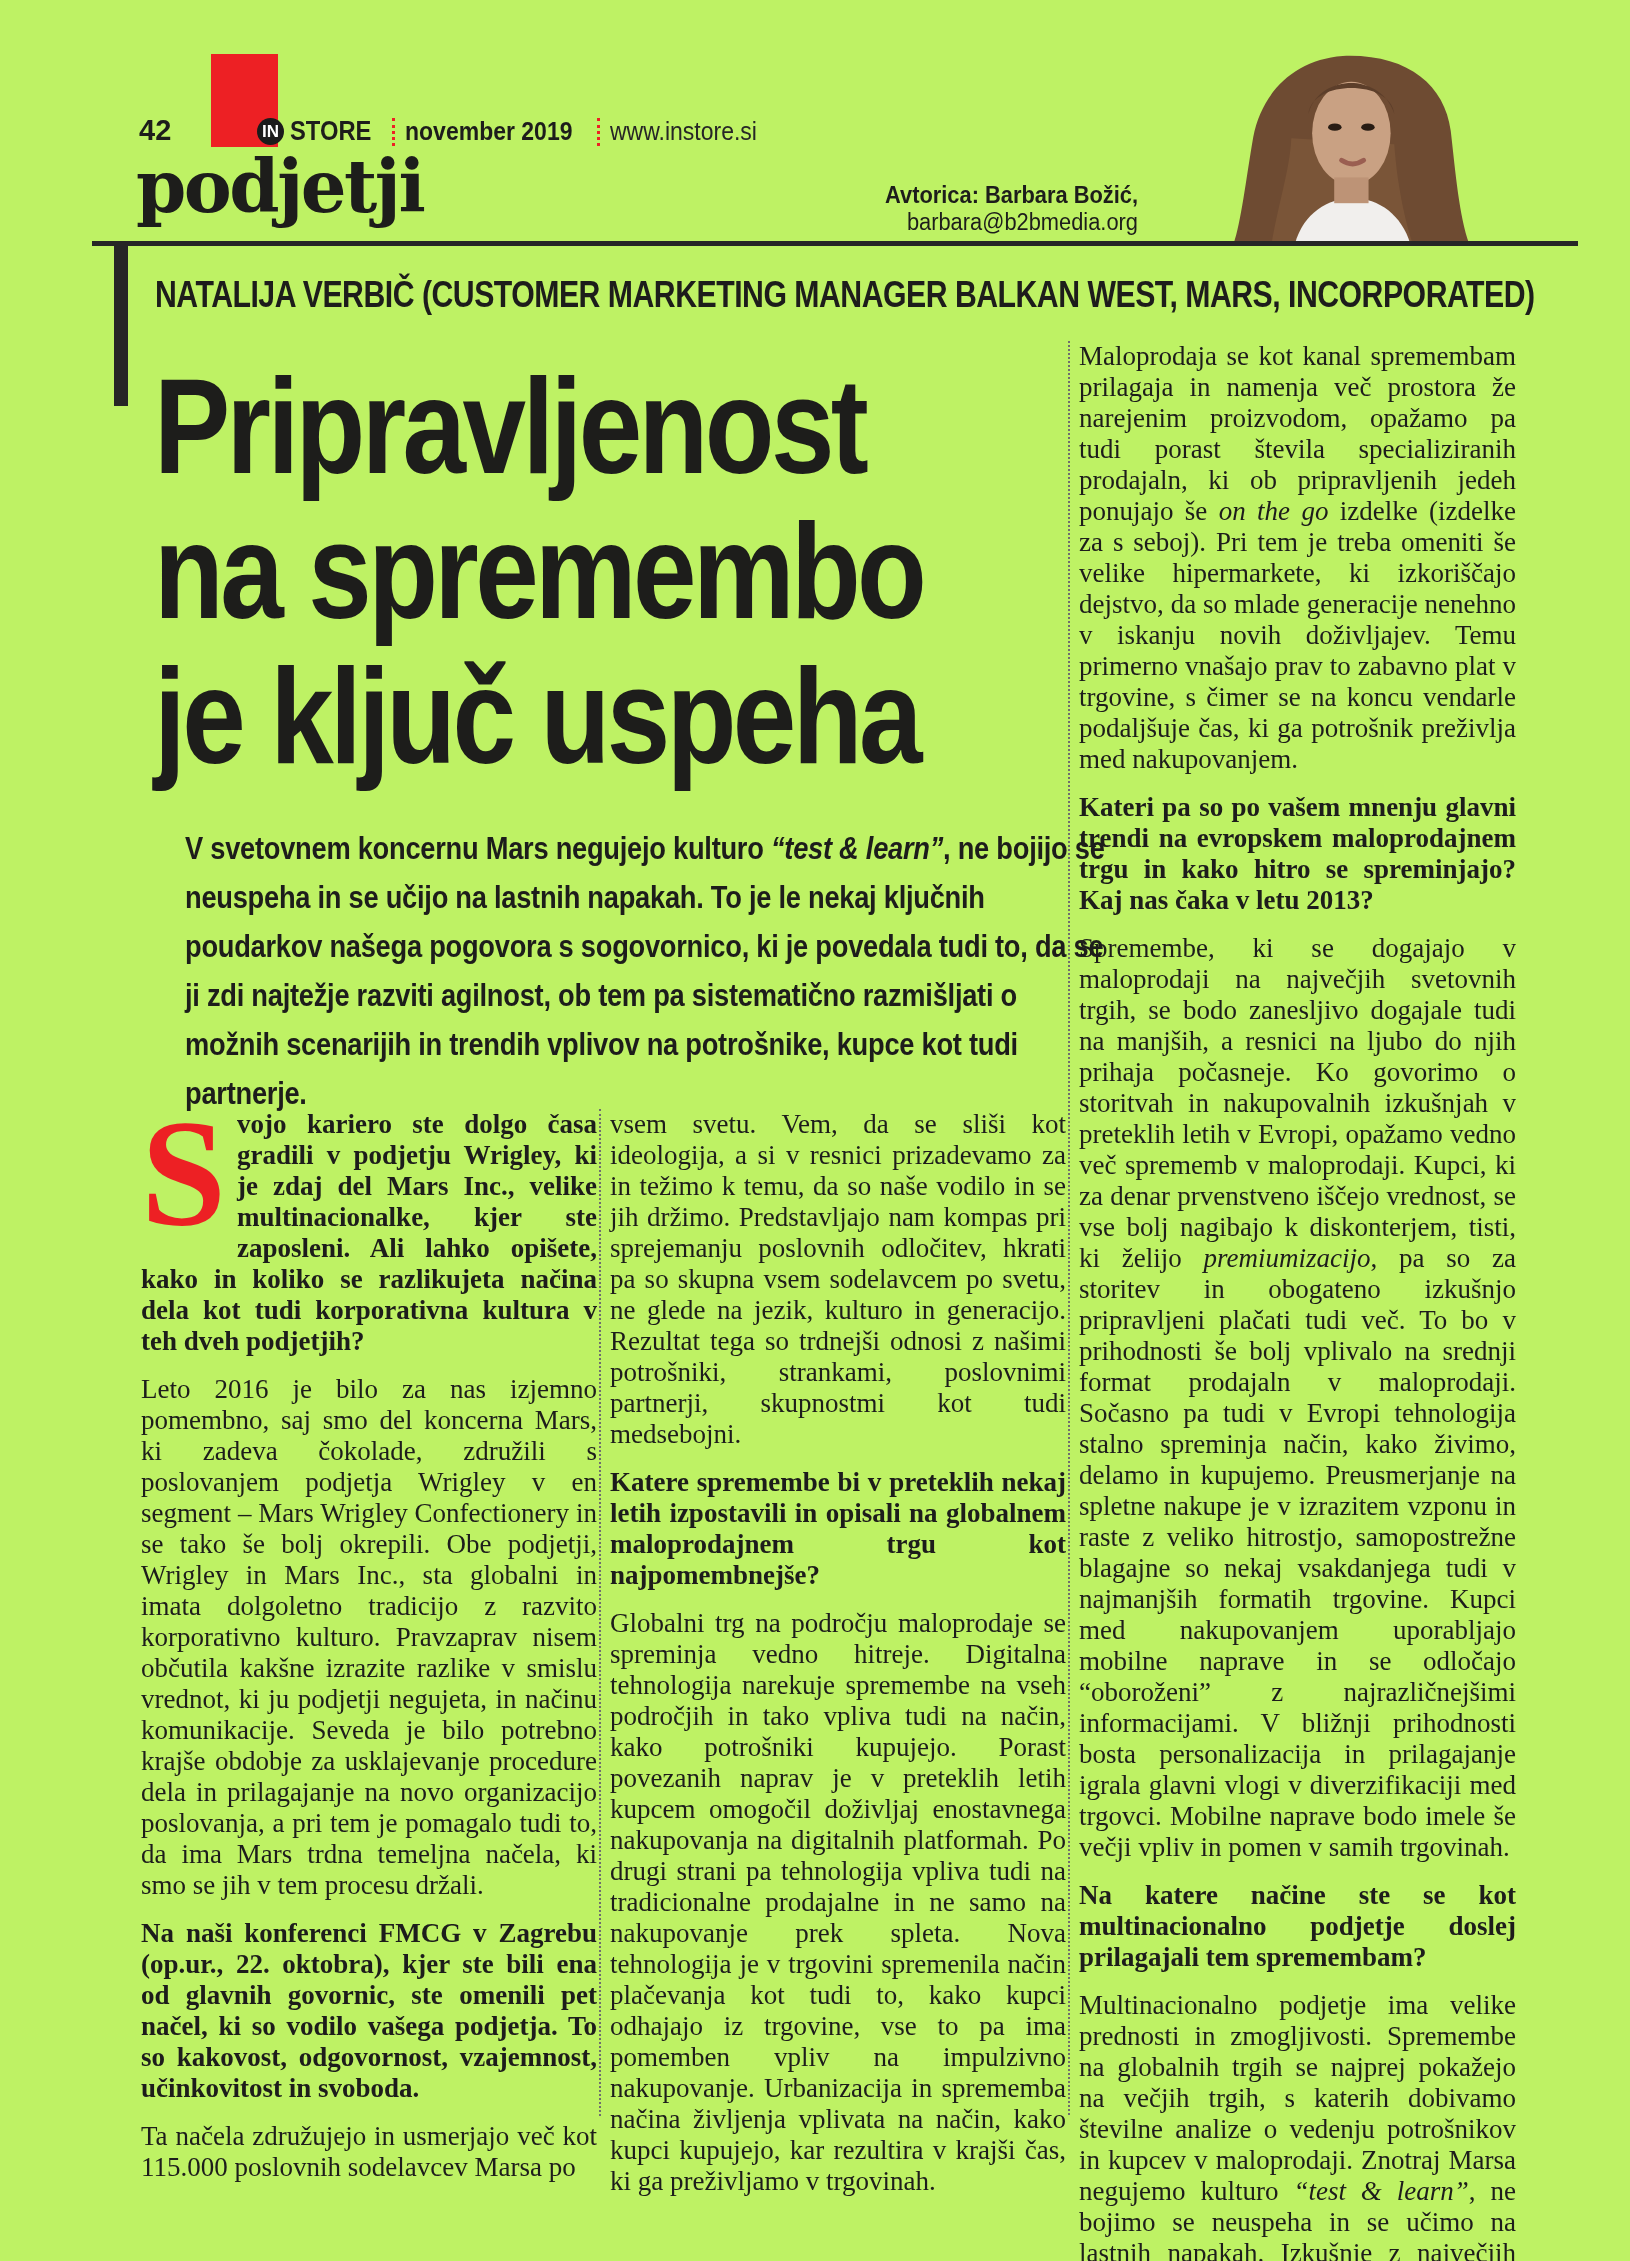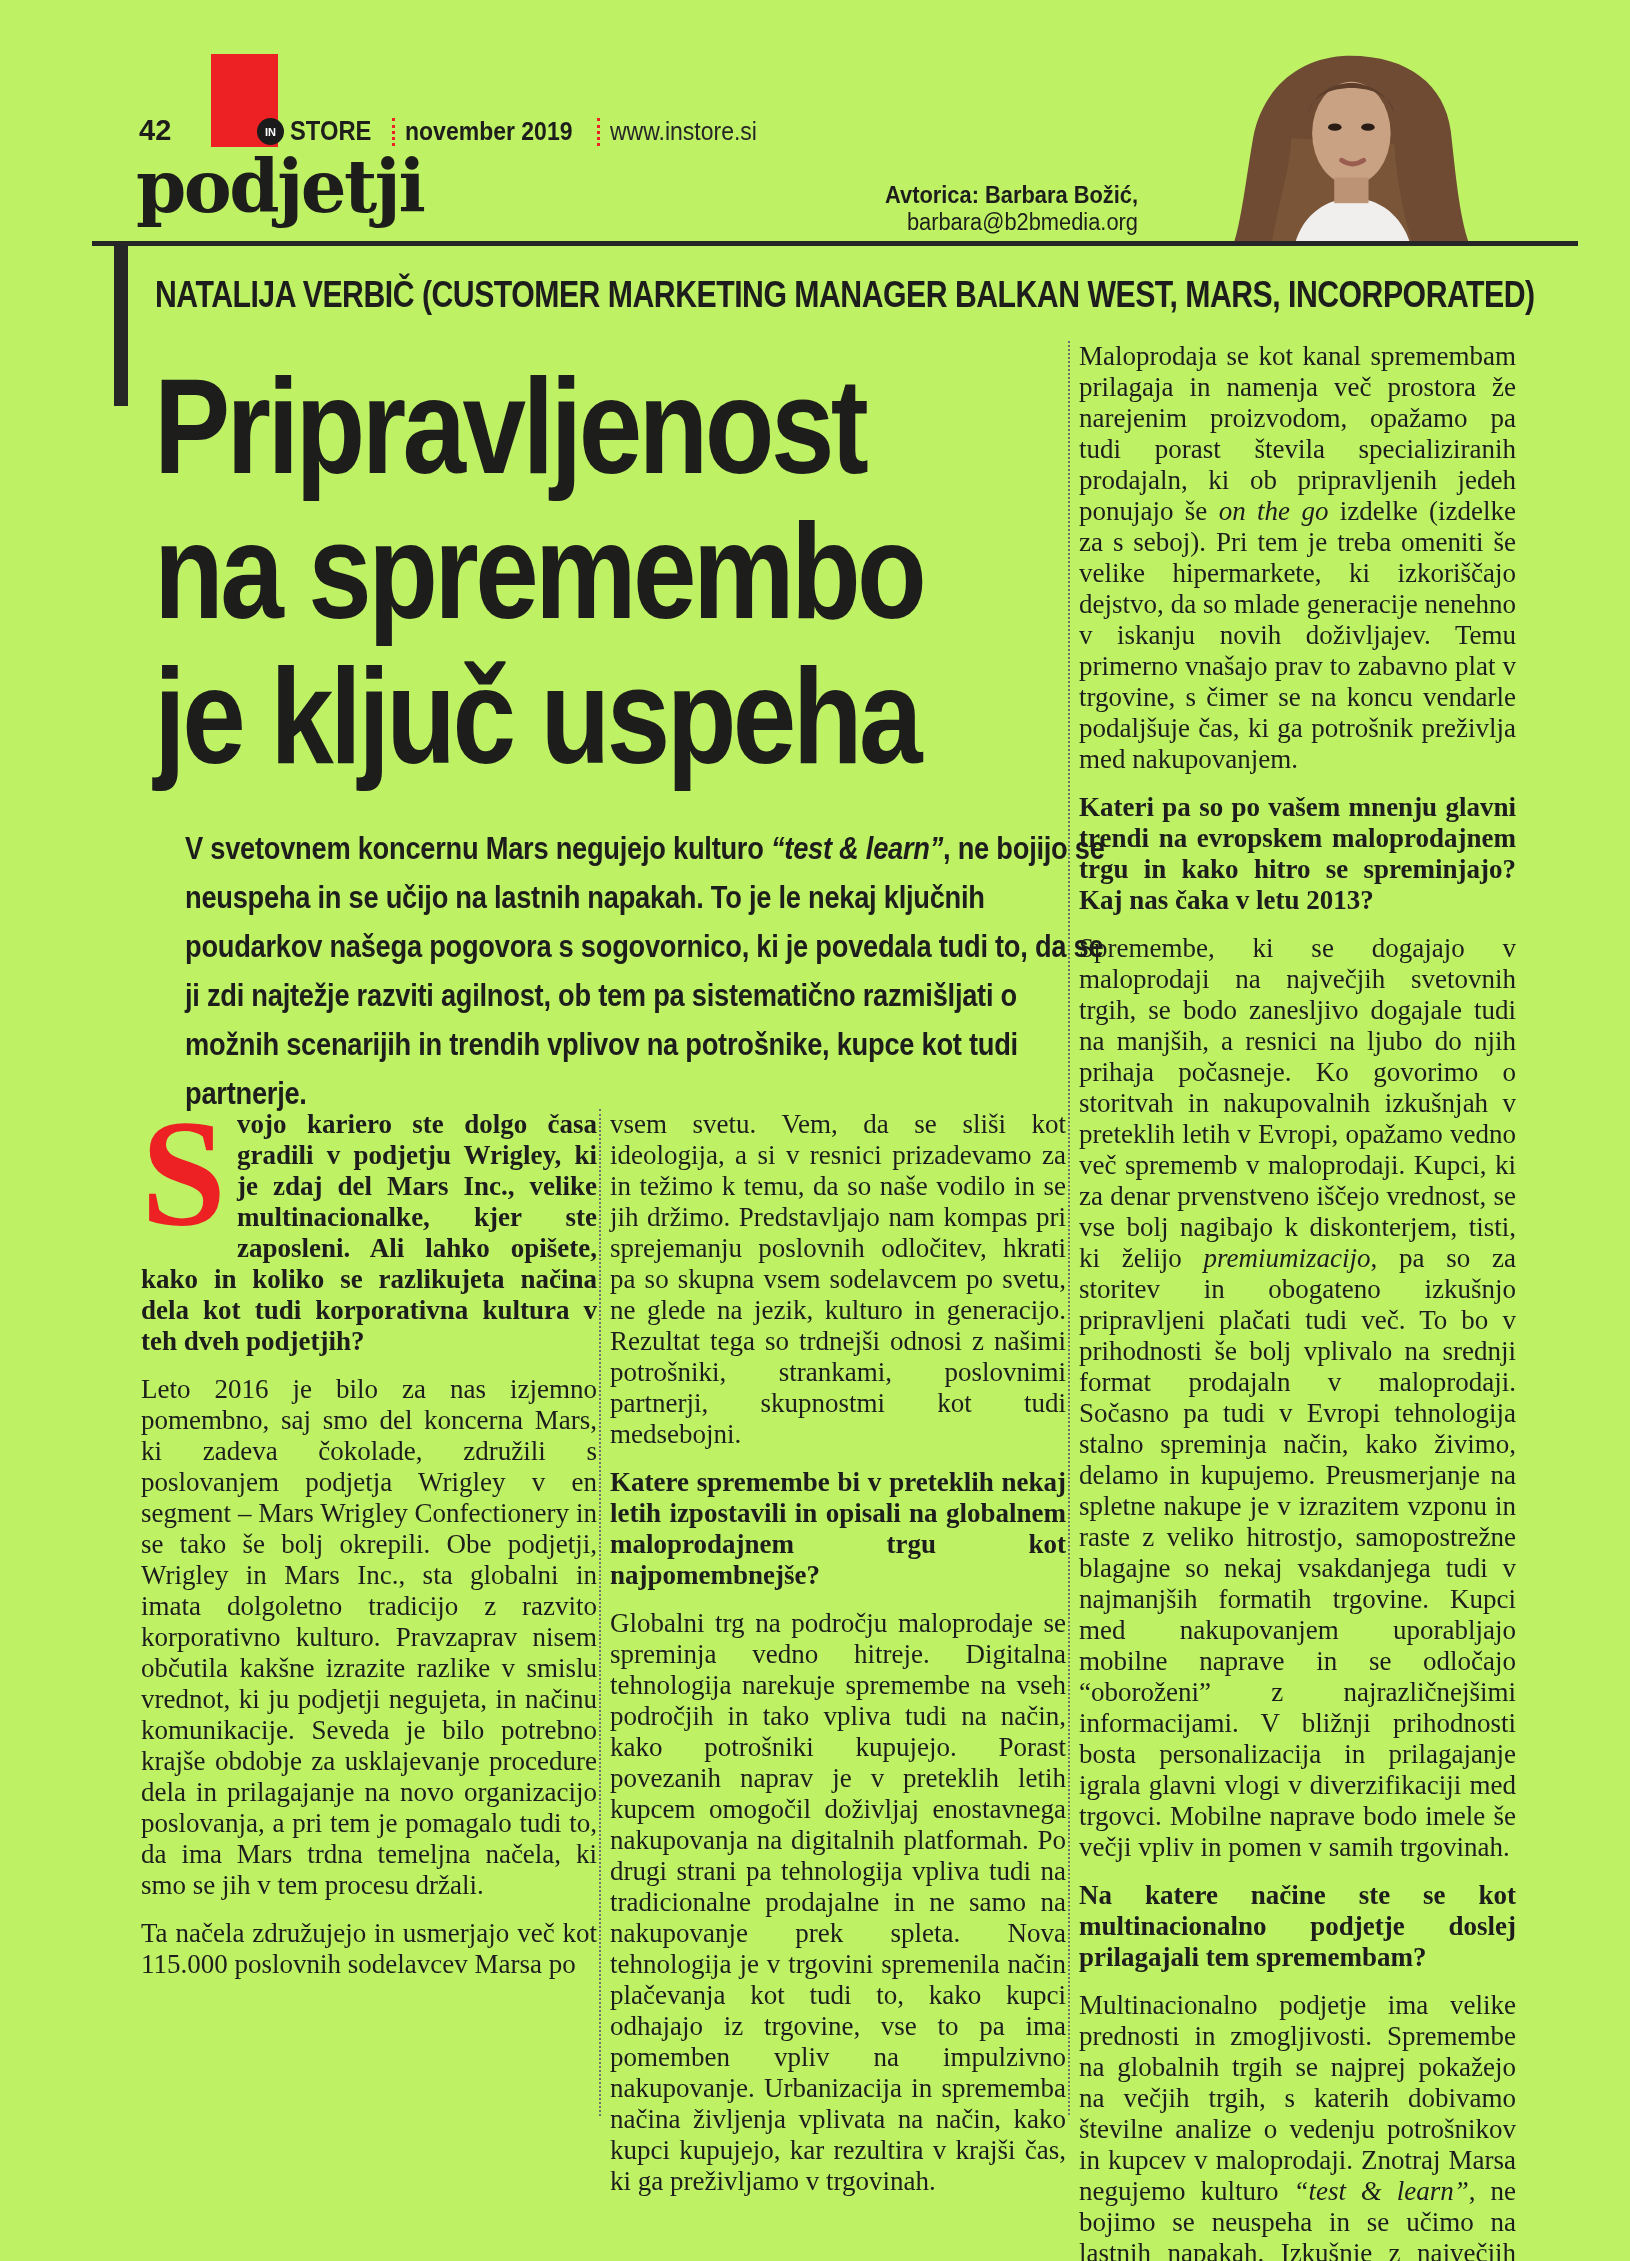--- a/index.html
+++ b/index.html
@@ -27,7 +27,7 @@
   .in-circle{
     width:27px;height:27px;border-radius:50%;background:#1b1b1b;color:#fff;
     display:flex;align-items:center;justify-content:center;
-    font-size:11px;font-weight:bold;letter-spacing:0;
+    font-size:17px;font-weight:bold;letter-spacing:0;
   }
   .store{font-size:27px;font-weight:bold;letter-spacing:0;transform:scaleX(.88);transform-origin:0 50%;margin-left:-3.7px;}
   .dotsep{width:0;height:28px;border-left:3.7px dotted var(--red);}

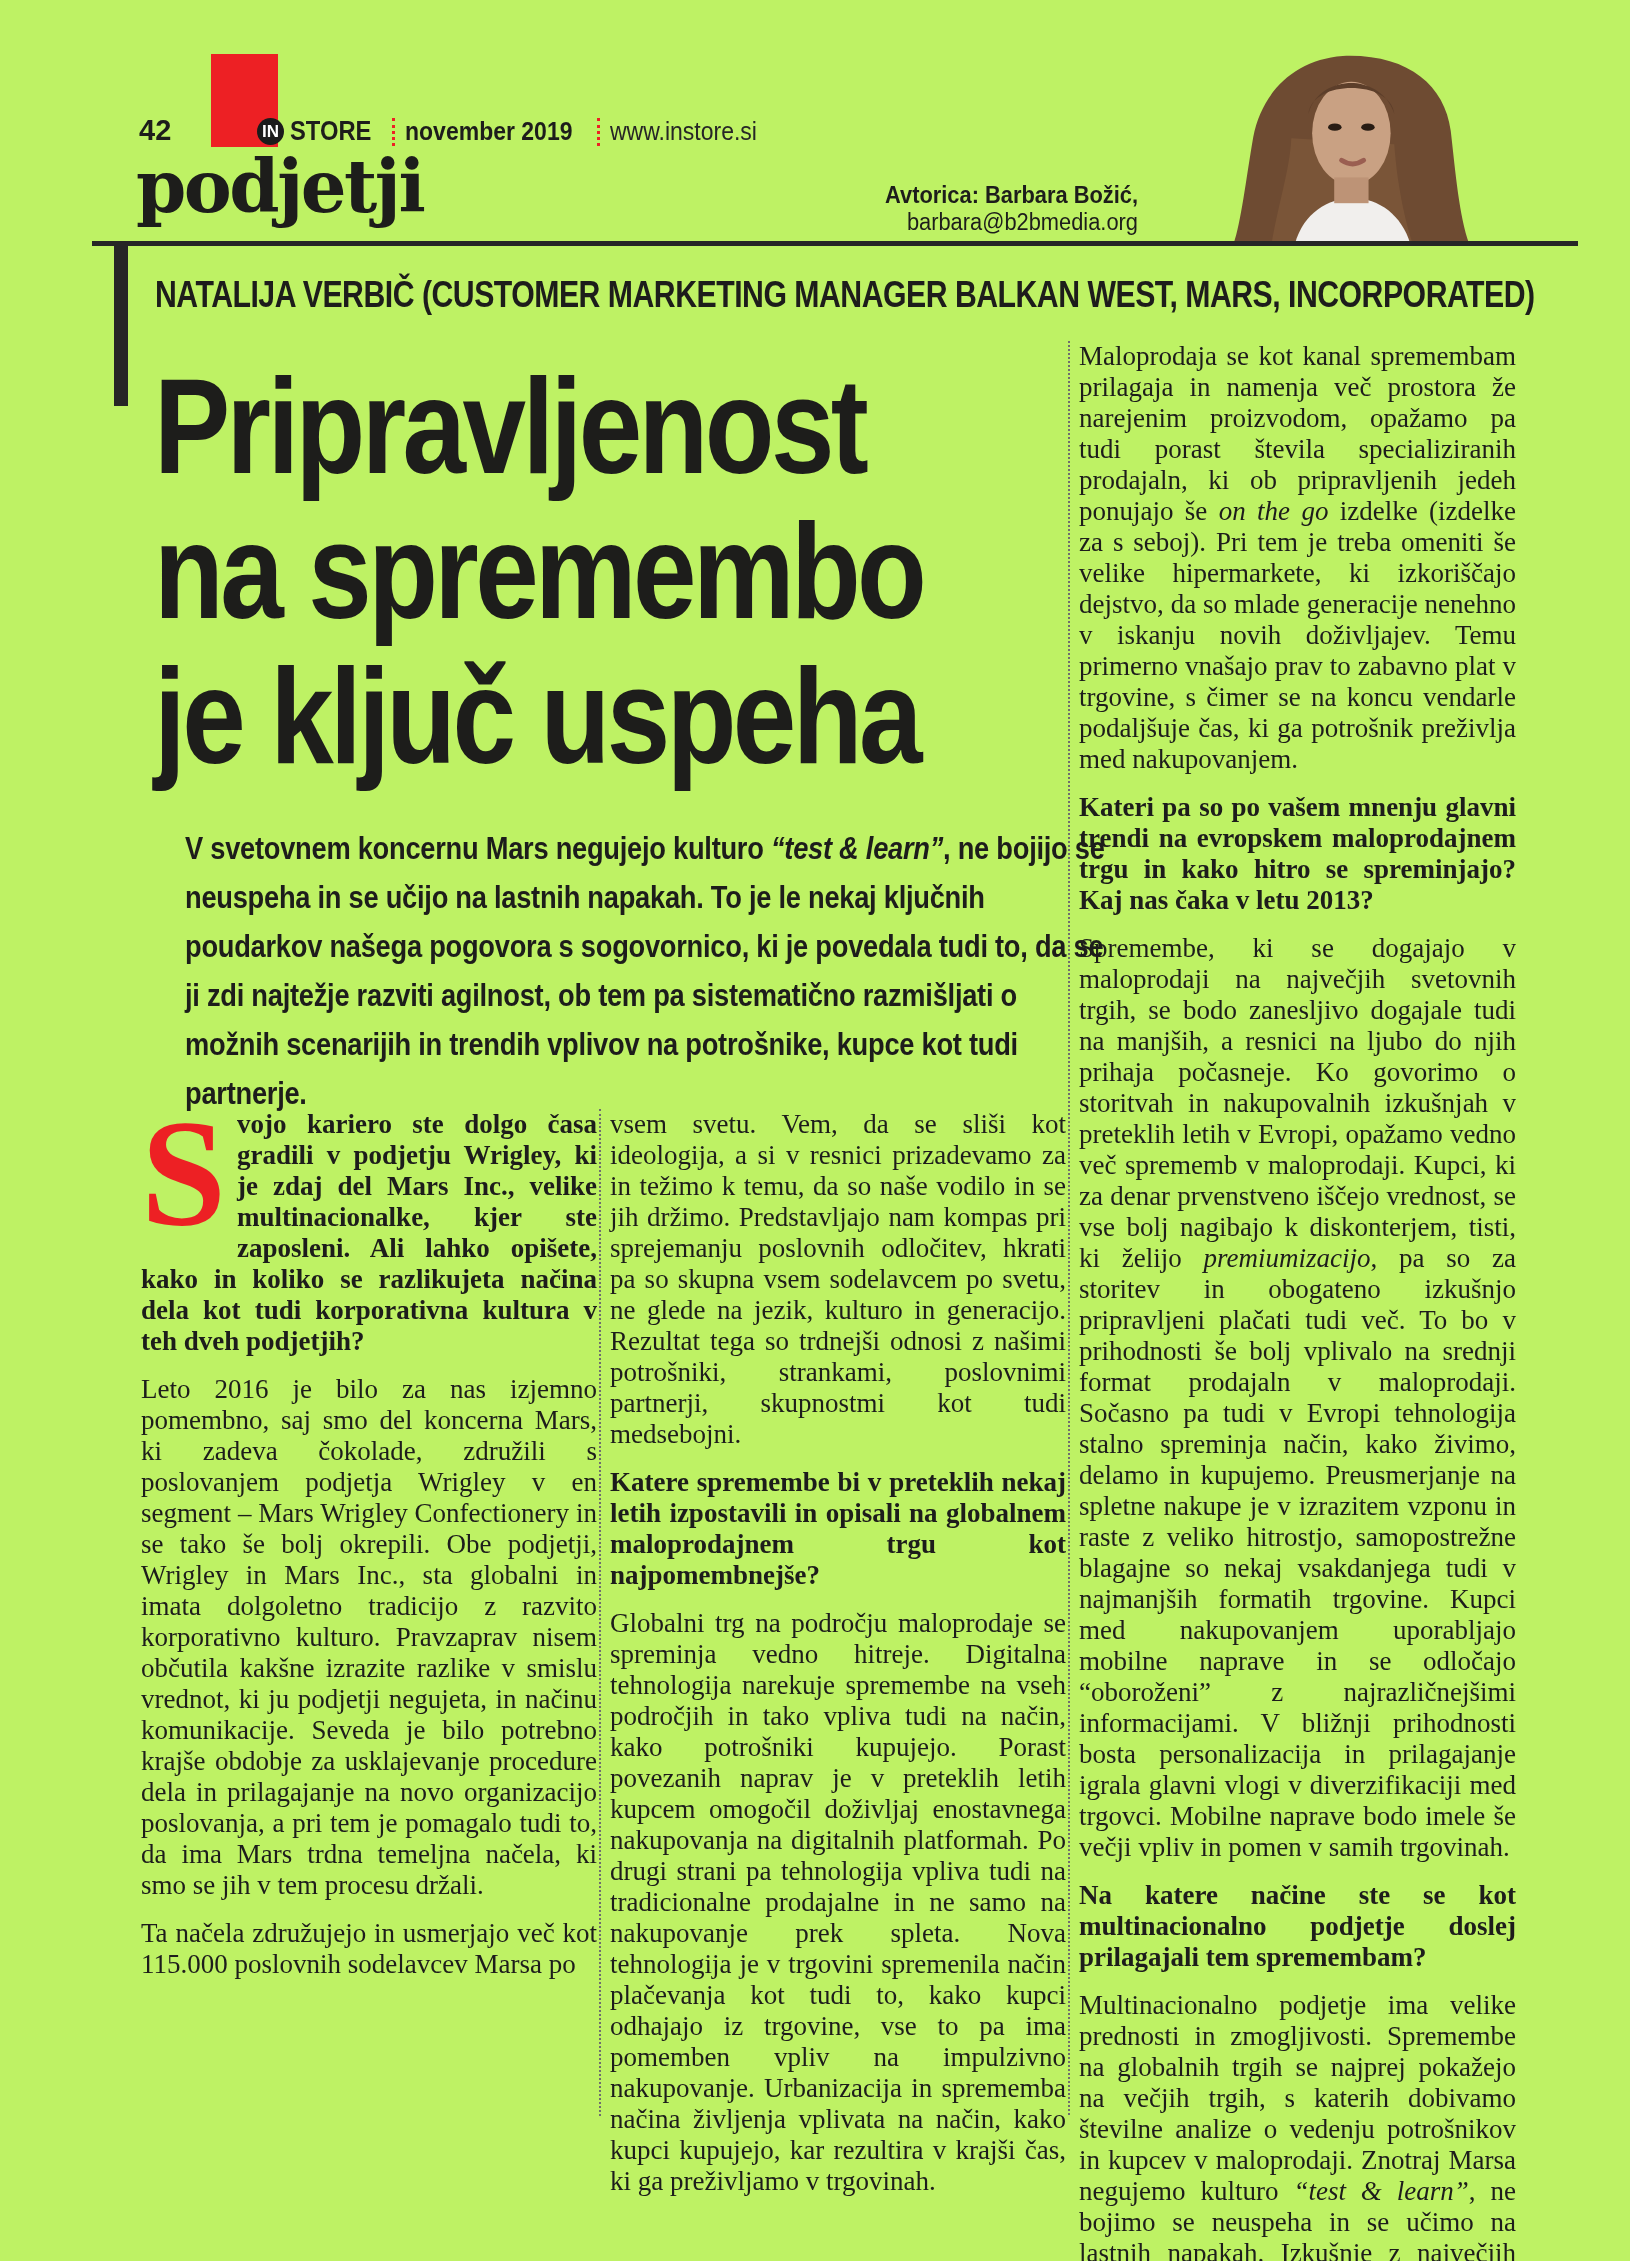--- a/index.html
+++ b/index.html
@@ -157,6 +157,7 @@
   <div class="col col1">
     <p class="q"><span class="dropcap">S</span><span>vojo kariero ste dolgo časa gradili v podjetju Wrigley, ki je zdaj del Mars Inc., velike multinacionalke, kjer ste zaposleni. Ali lahko opišete, kako in koliko se razlikujeta načina dela kot tudi korporativna kultura v teh dveh podjetjih?</span></p>
     <p><span>Leto 2016 je bilo za nas izjemno pomembno, saj smo del koncerna Mars, ki zadeva čokolade, združili s poslovanjem podjetja Wrigley v en segment – Mars Wrigley Confectionery in se tako še bolj okrepili. Obe podjetji, Wrigley in Mars Inc., sta globalni in imata dolgoletno tradicijo z razvito korporativno kulturo. Pravzaprav nisem občutila kakšne izrazite razlike v smislu vrednot, ki ju podjetji negujeta, in načinu komunikacije. Seveda je bilo potrebno krajše obdobje za usklajevanje procedure dela in prilagajanje na novo organizacijo poslovanja, a pri tem je pomagalo tudi to, da ima Mars trdna temeljna načela, ki smo se jih v tem procesu držali.</span></p>
+    <p class="q"><span>Na naši konferenci FMCG v Zagrebu (op.ur., 22. oktobra), kjer ste bili ena od glavnih govornic, ste omenili pet načel, ki so vodilo vašega podjetja. To so kakovost, odgovornost, vzajemnost, učinkovitost in svoboda.</span></p>
     <p><span>Ta načela združujejo in usmerjajo več kot 115.000 poslovnih sodelavcev Marsa po</span></p>
   </div>
 

